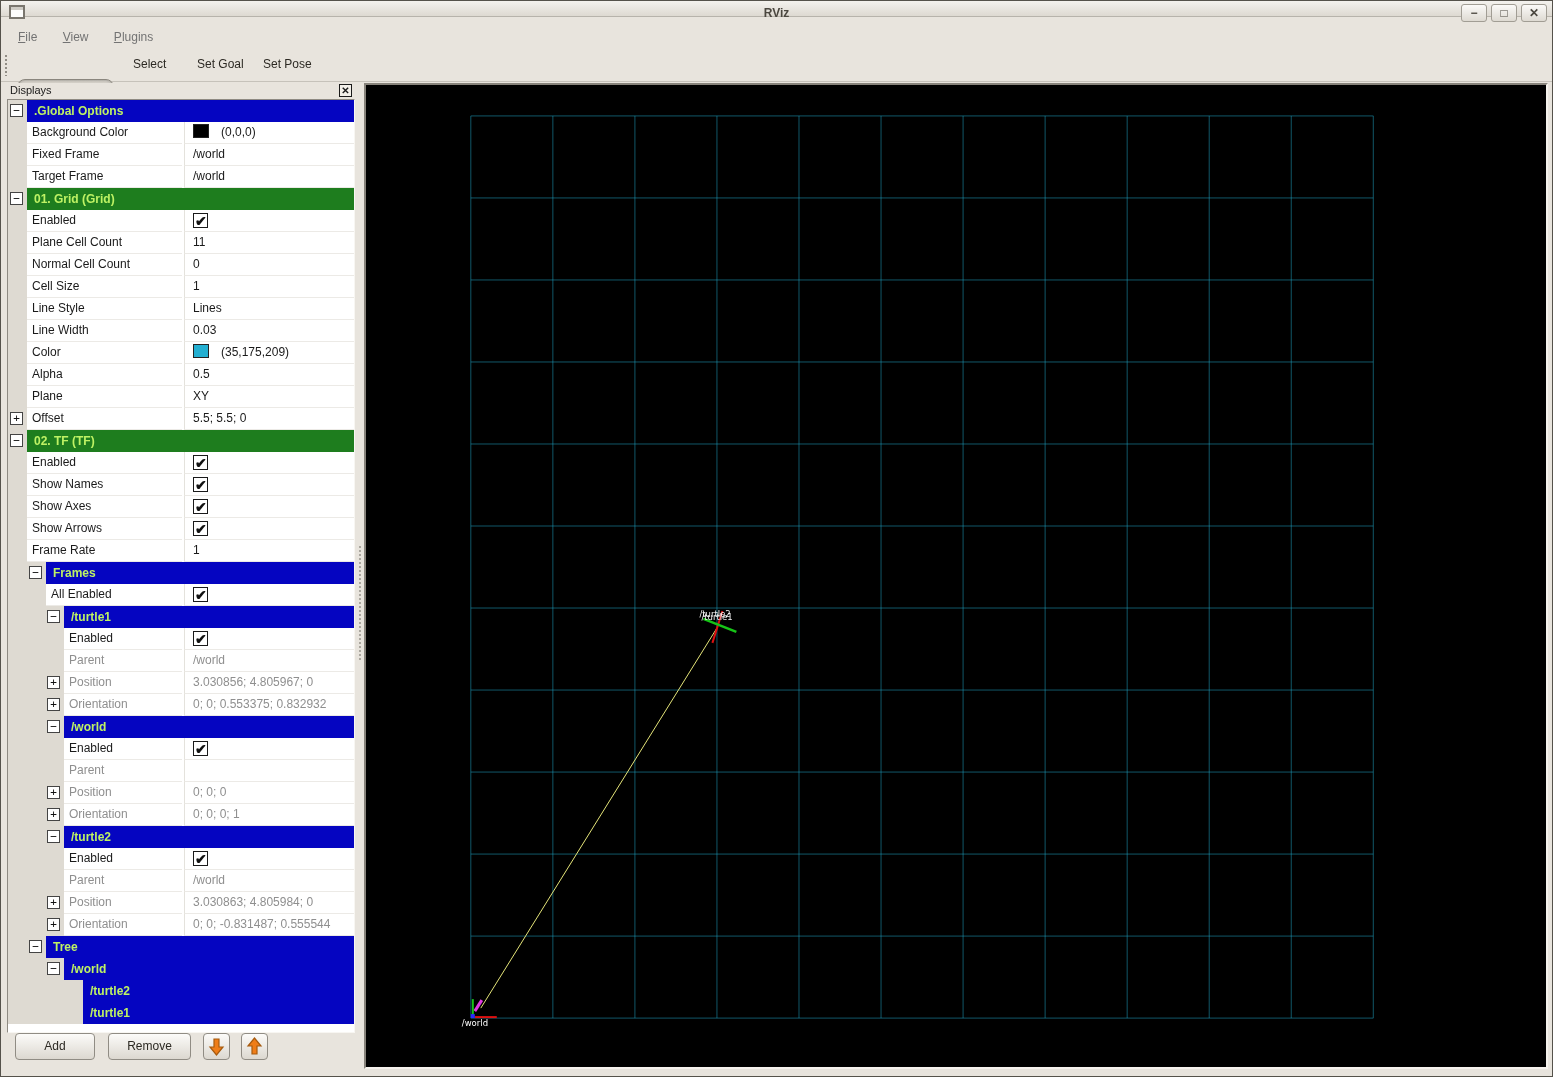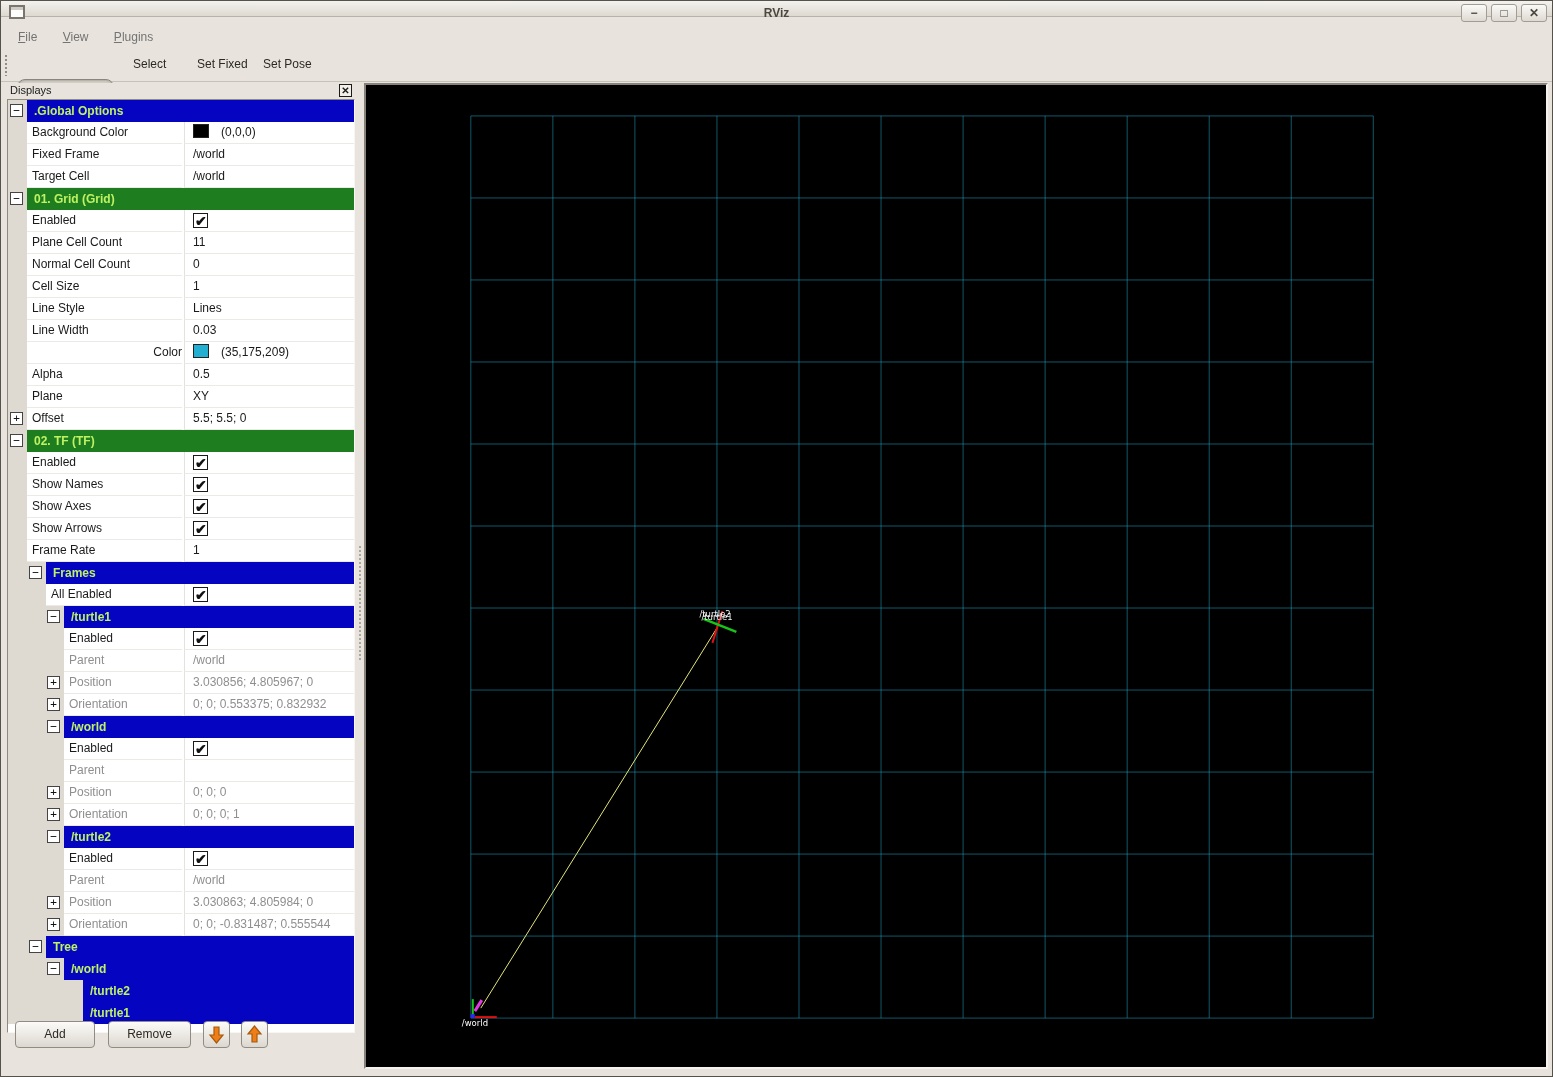--- a/index.html
+++ b/index.html
@@ -102,7 +102,7 @@
     <div class="tb-handle"></div>
     <div class="tool active" style="left:16px;">Move Camera</div>
     <div class="tool" style="left:122px;">Select</div>
-    <div class="tool" style="left:186px;">Set Fixed</div>
+    <div class="tool" style="left:186px;">Set Goal</div>
     <div class="tool" style="left:252px;">Set Pose</div>
   </div>
 

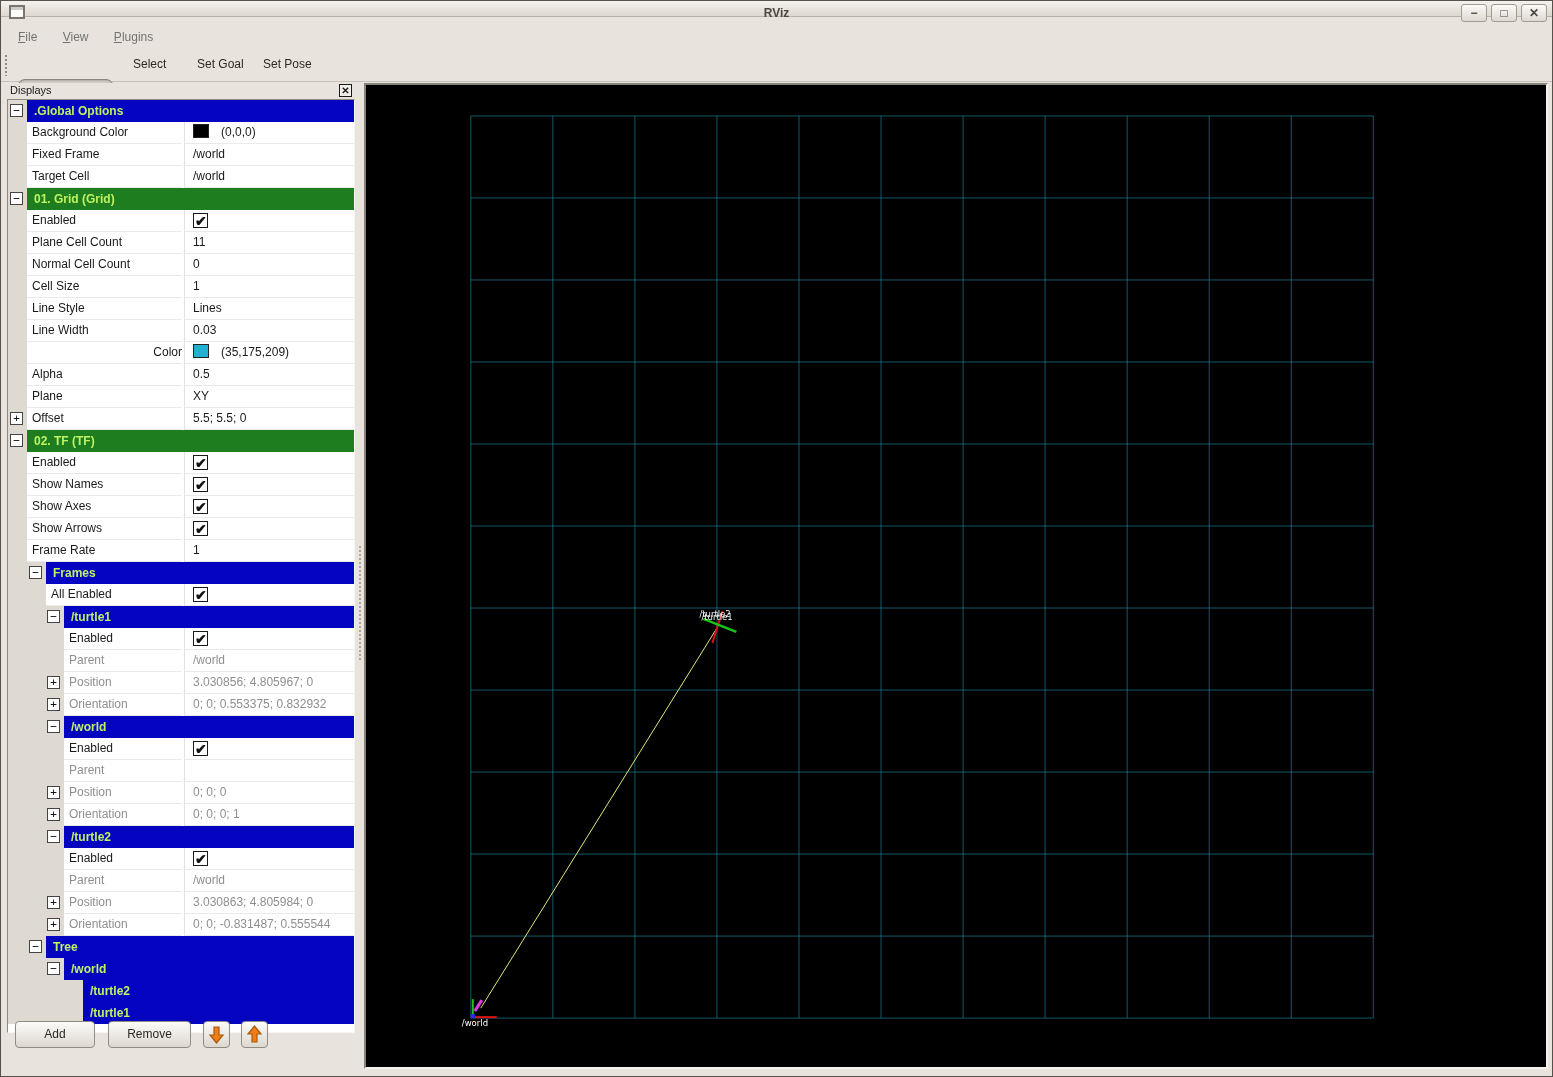--- a/index.html
+++ b/index.html
@@ -129,7 +129,7 @@
         </div>
         <div class="trow">
           <div class="gutter" style="width: 19px;"></div>
-          <div class="plabel" style="left: 19px;">Target Cell</div>
+          <div class="plabel" style="left: 19px;">Target Frame</div>
           <div class="pvalue">/world</div>
         </div>
         <div class="trow">

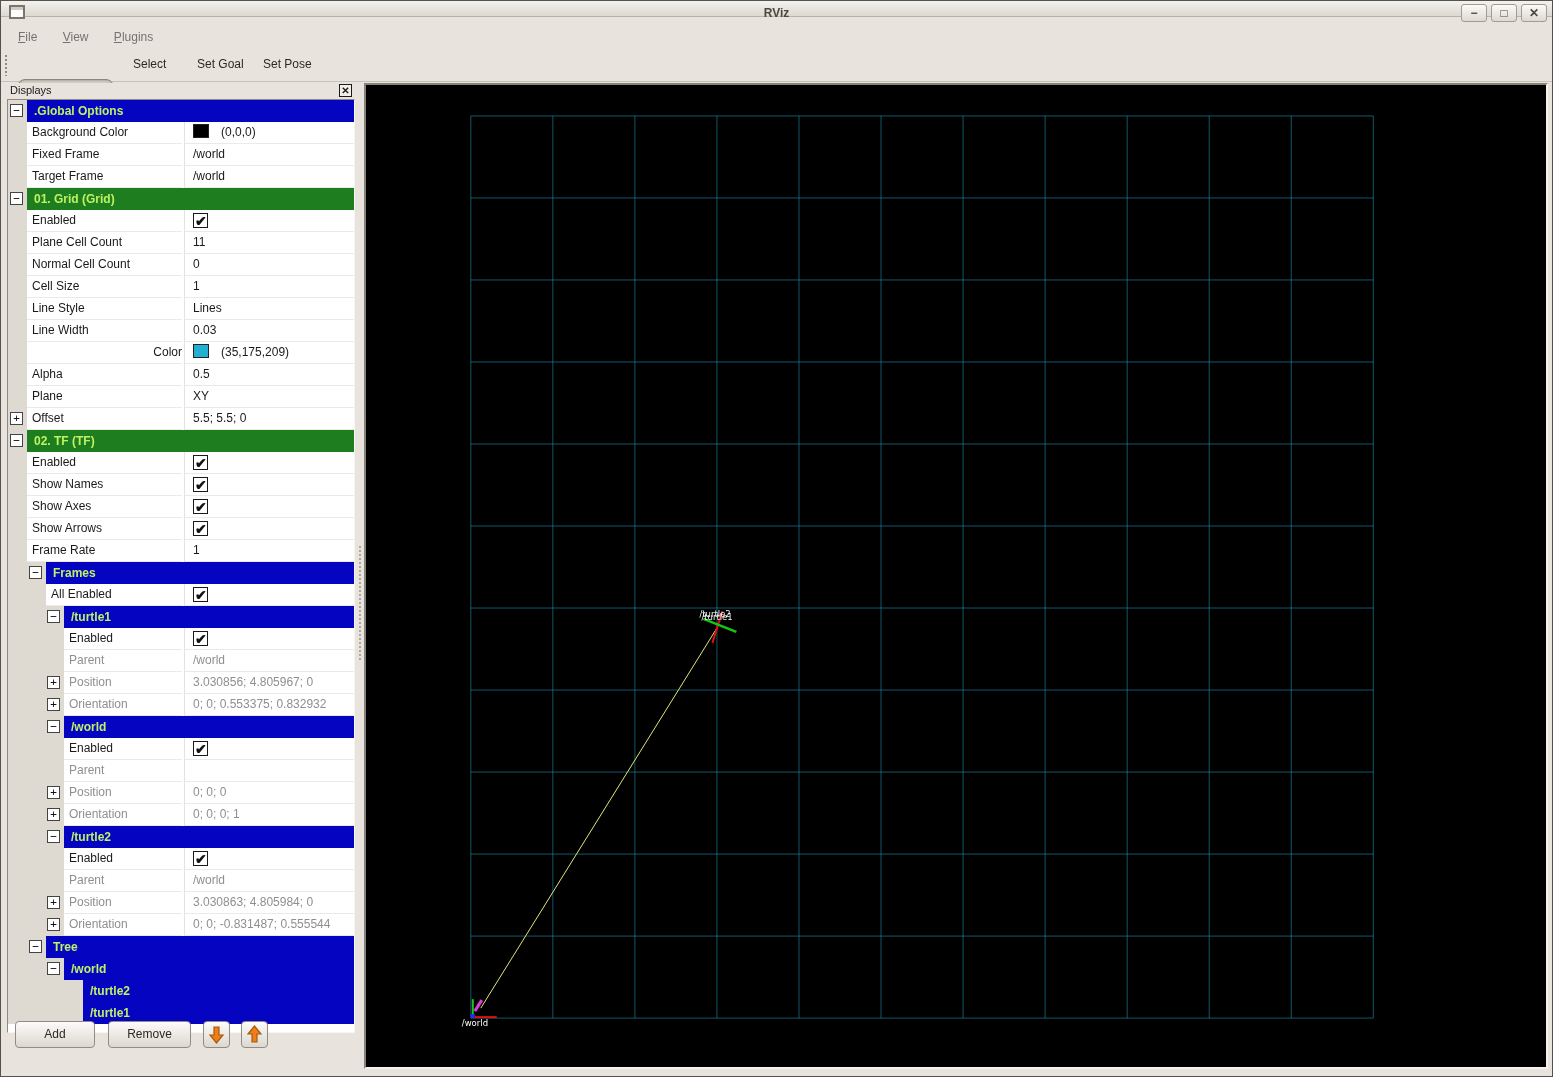--- a/index.html
+++ b/index.html
@@ -171,7 +171,7 @@
         </div>
         <div class="trow">
           <div class="gutter" style="width: 19px;"></div>
-          <div class="plabel" style="left: 19px; text-align: right;">Color</div>
+          <div class="plabel" style="left: 19px;">Color</div>
           <div class="pvalue"><span class="swatch" style="background: rgb(35, 175, 209);"></span>(35,175,209)</div>
         </div>
         <div class="trow">

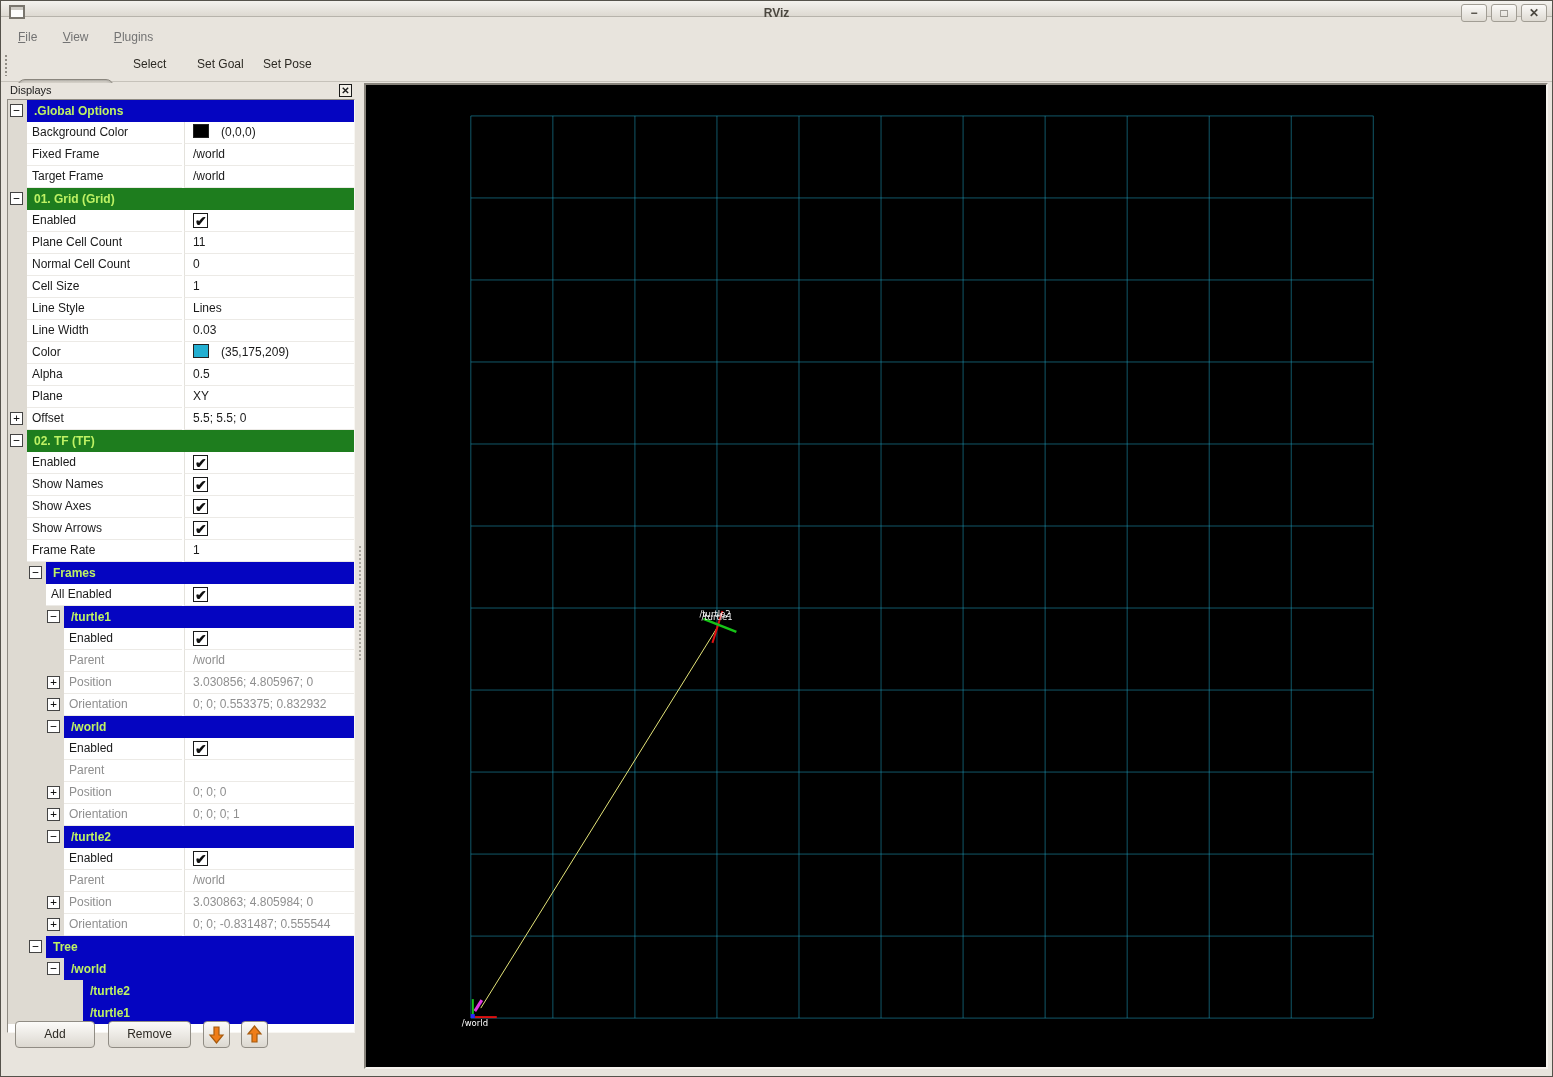--- a/index.html
+++ b/index.html
@@ -62,7 +62,7 @@
     font-weight:bold; color:#111; }
   .swatch { display:inline-block; width:16px; height:14px; vertical-align:-2px;
     border:1px solid #222; margin-right:12px; }
-  .panel-btns { position:absolute; left:0; right:0; bottom:16px; height:38px; }
+  .panel-btns { position:absolute; left:0; right:0; bottom:4px; height:38px; }
   .pbtn { position:absolute; top:4px; height:27px; border:1px solid #908c84; border-radius:4px;
     background:linear-gradient(#fcfbf9,#dcd8d0); text-align:center; line-height:25px; color:#2c2923; }
   .arrow-btn { width:27px; }

